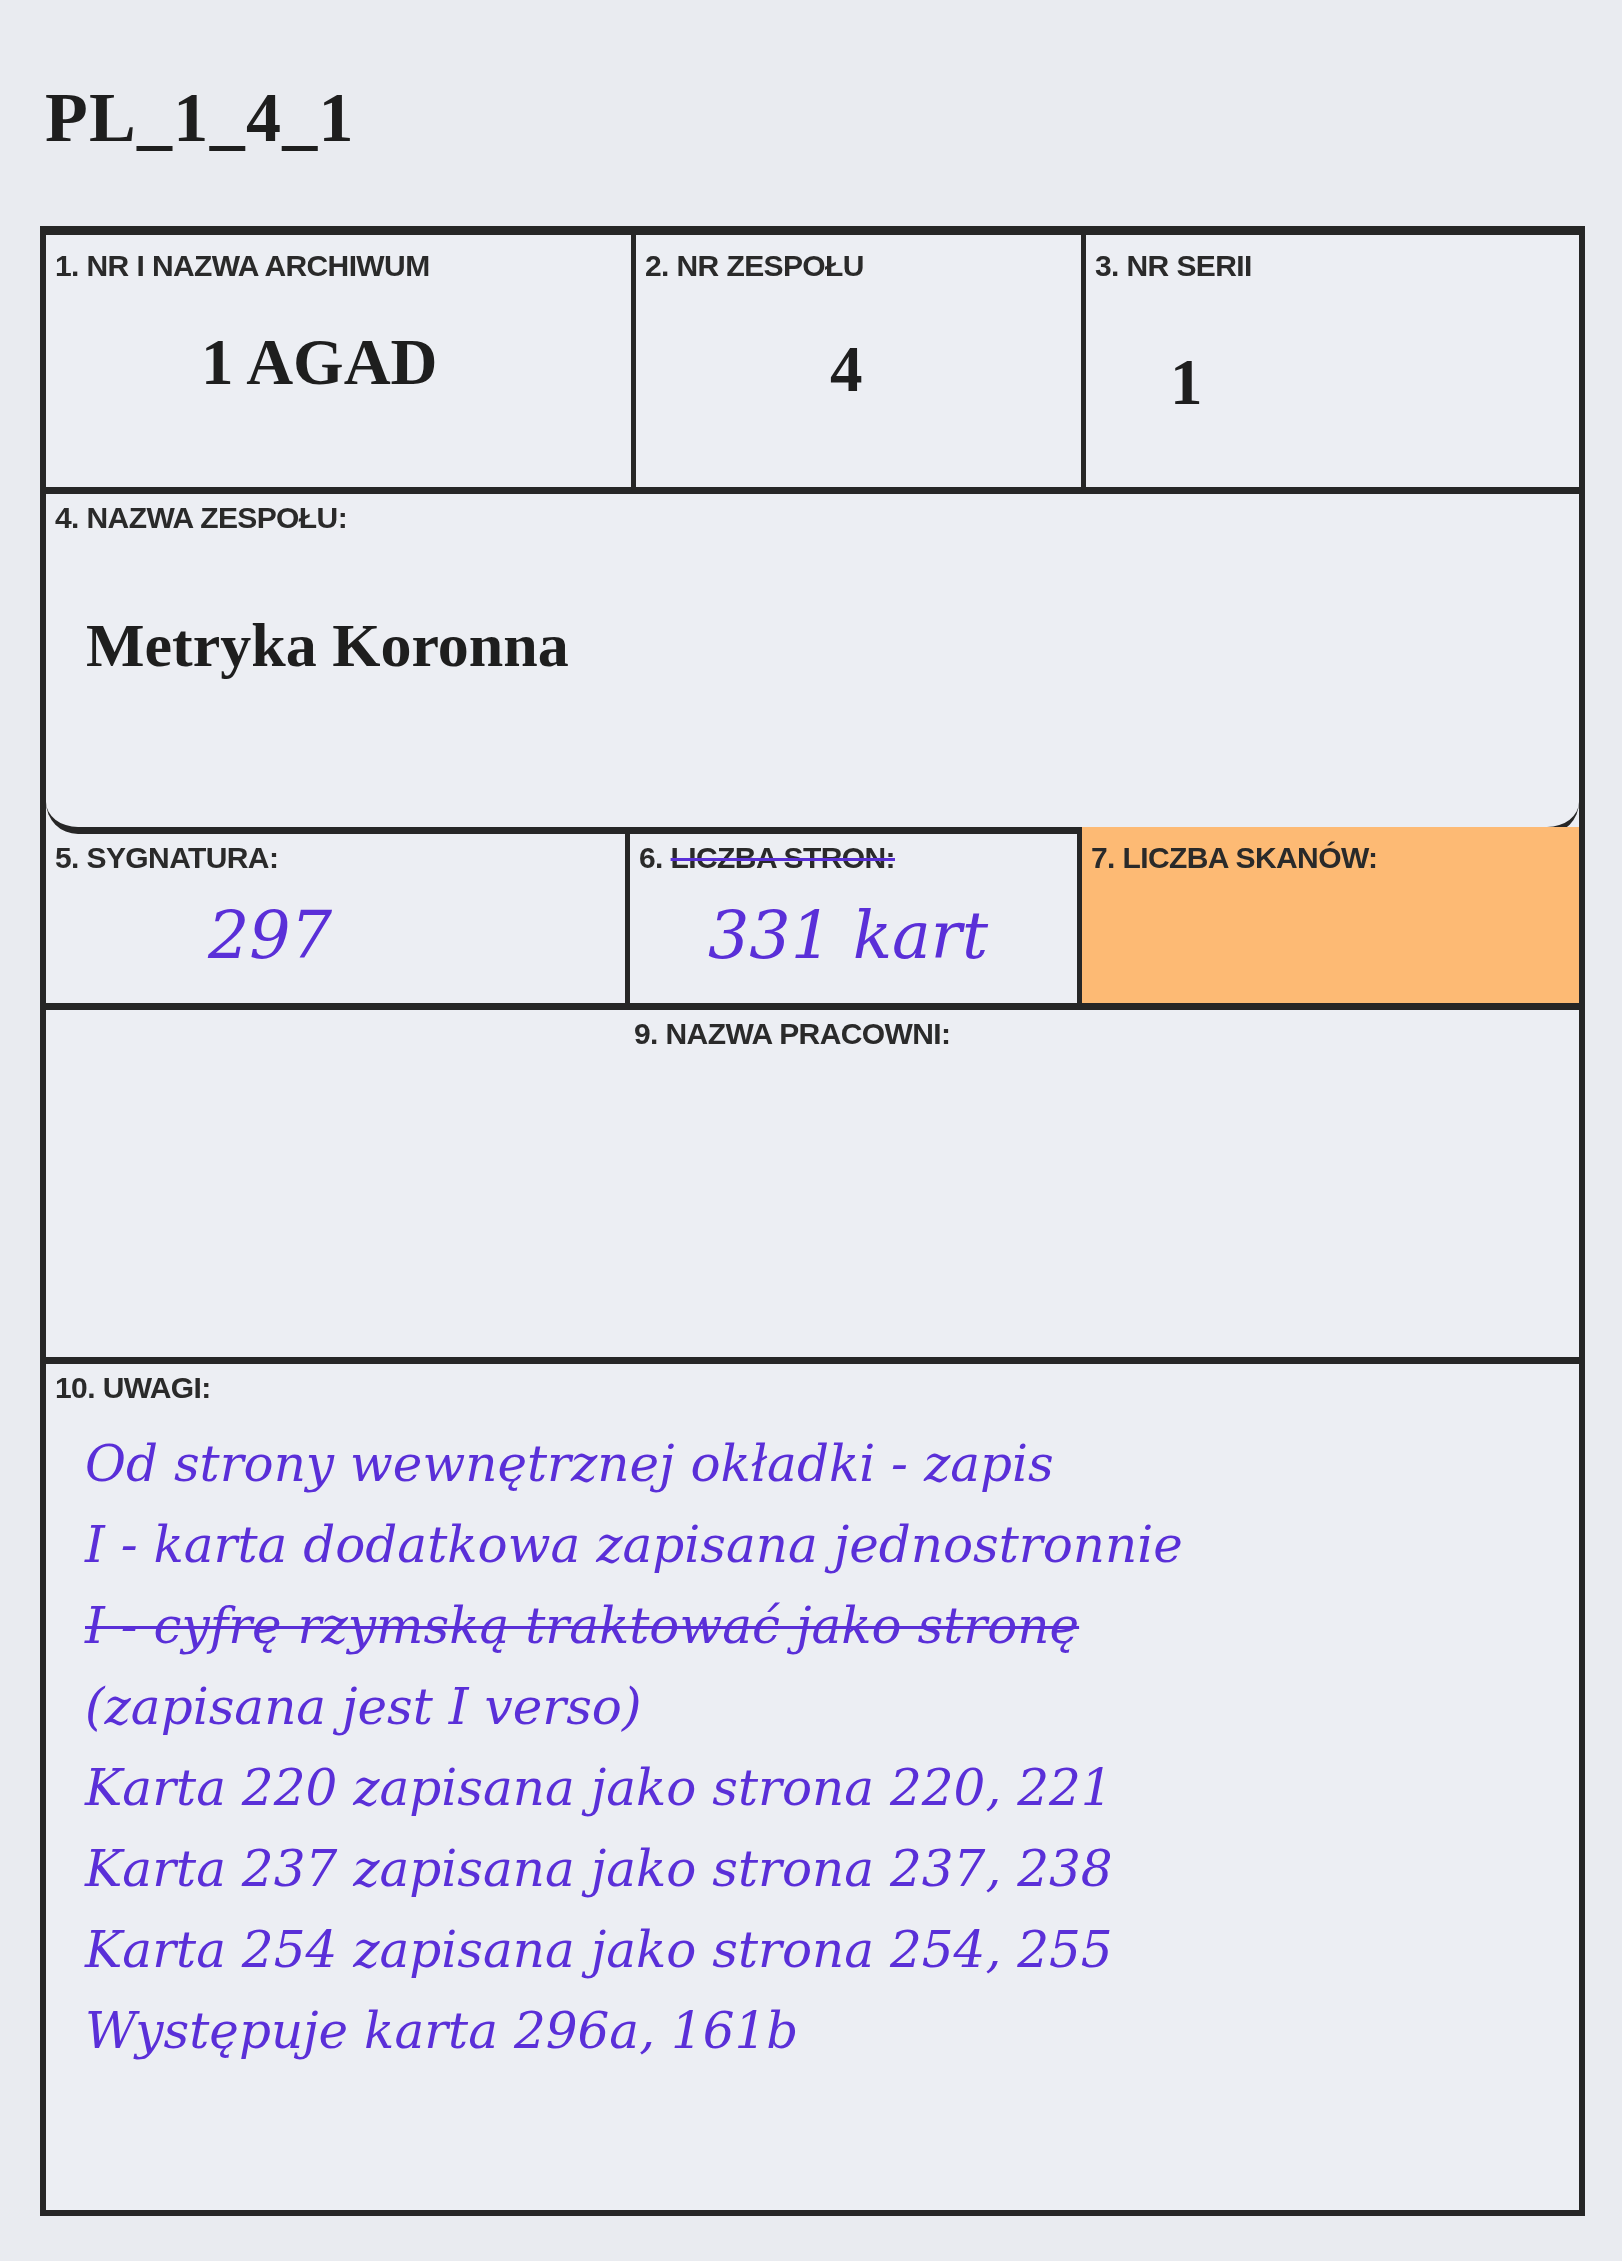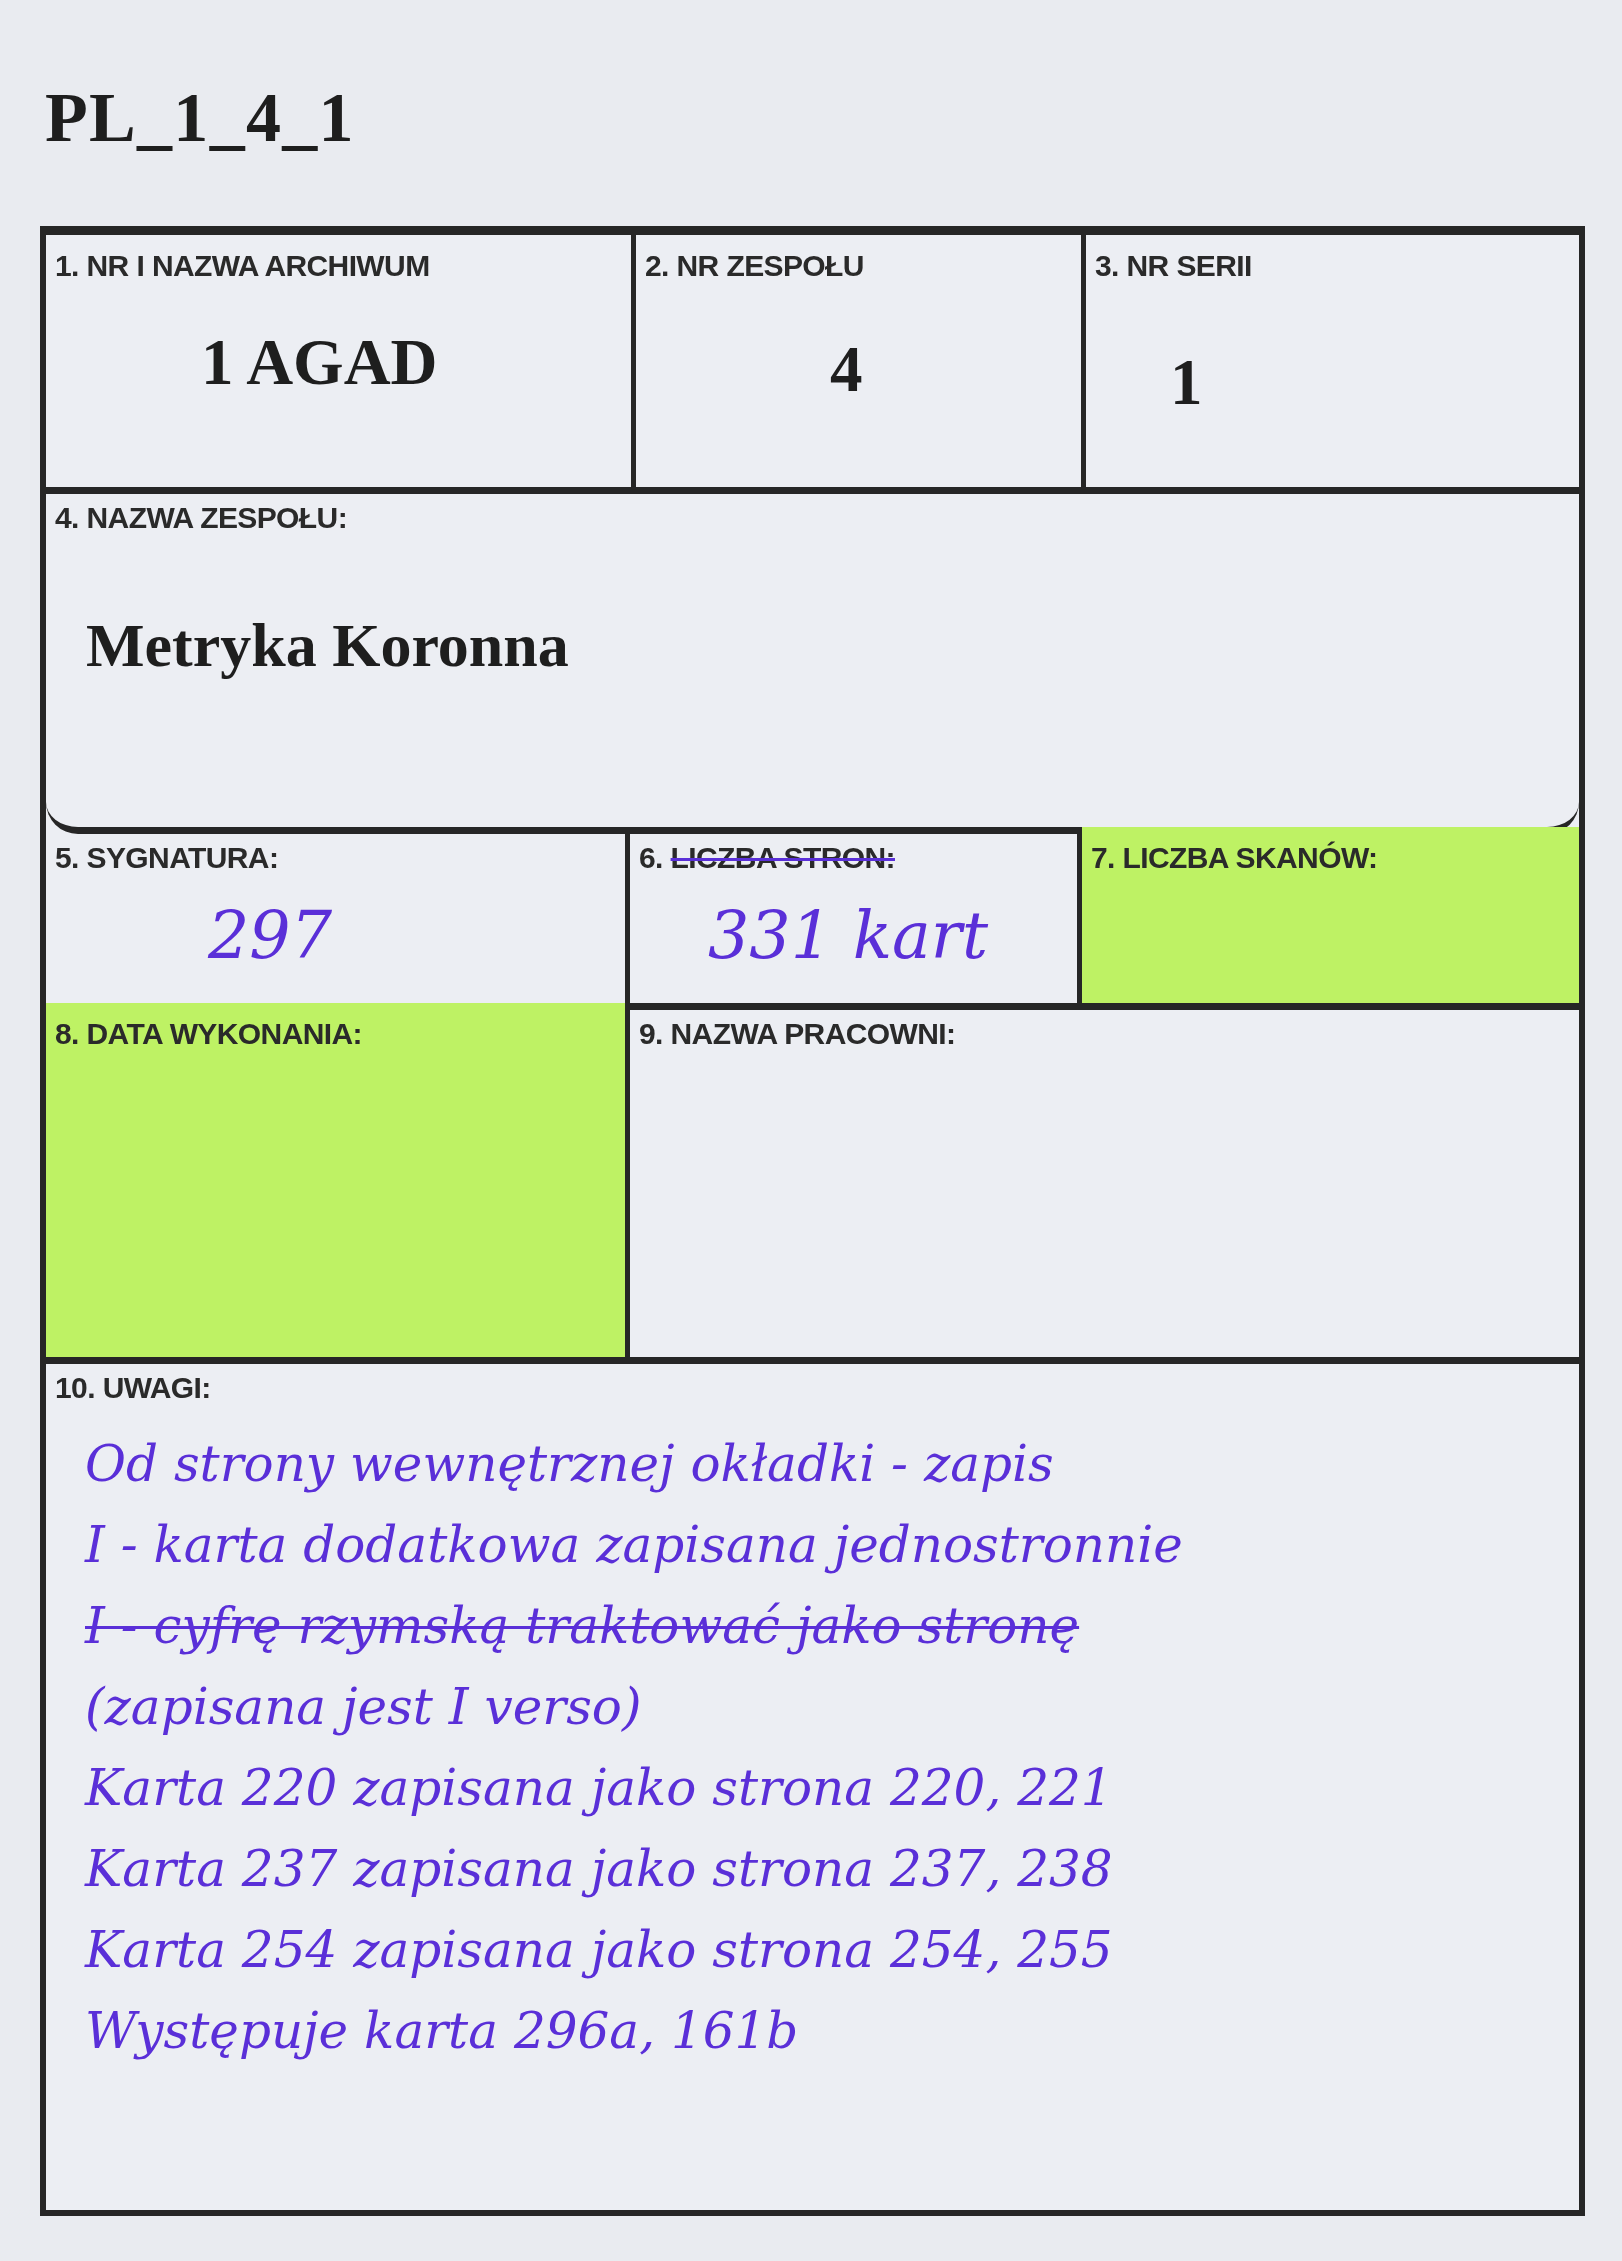--- a/index.html
+++ b/index.html
@@ -33,7 +33,7 @@
     position:absolute; font-family:"DejaVu Serif", serif; font-style:italic;
     color:#5a2fd8; white-space:nowrap;
   }
-  .gray { background:#bef264;padding-left:40px; }
+  .gray { background:#fdba74;padding-left:40px; }
   .strike { text-decoration:line-through; text-decoration-color:#5a2fd8; text-decoration-thickness:3.2px; }
   .notes { position:absolute; left:39px; top:71px; right:26px; }
   .note-line { position:relative; height:81px; font-size:50px; }

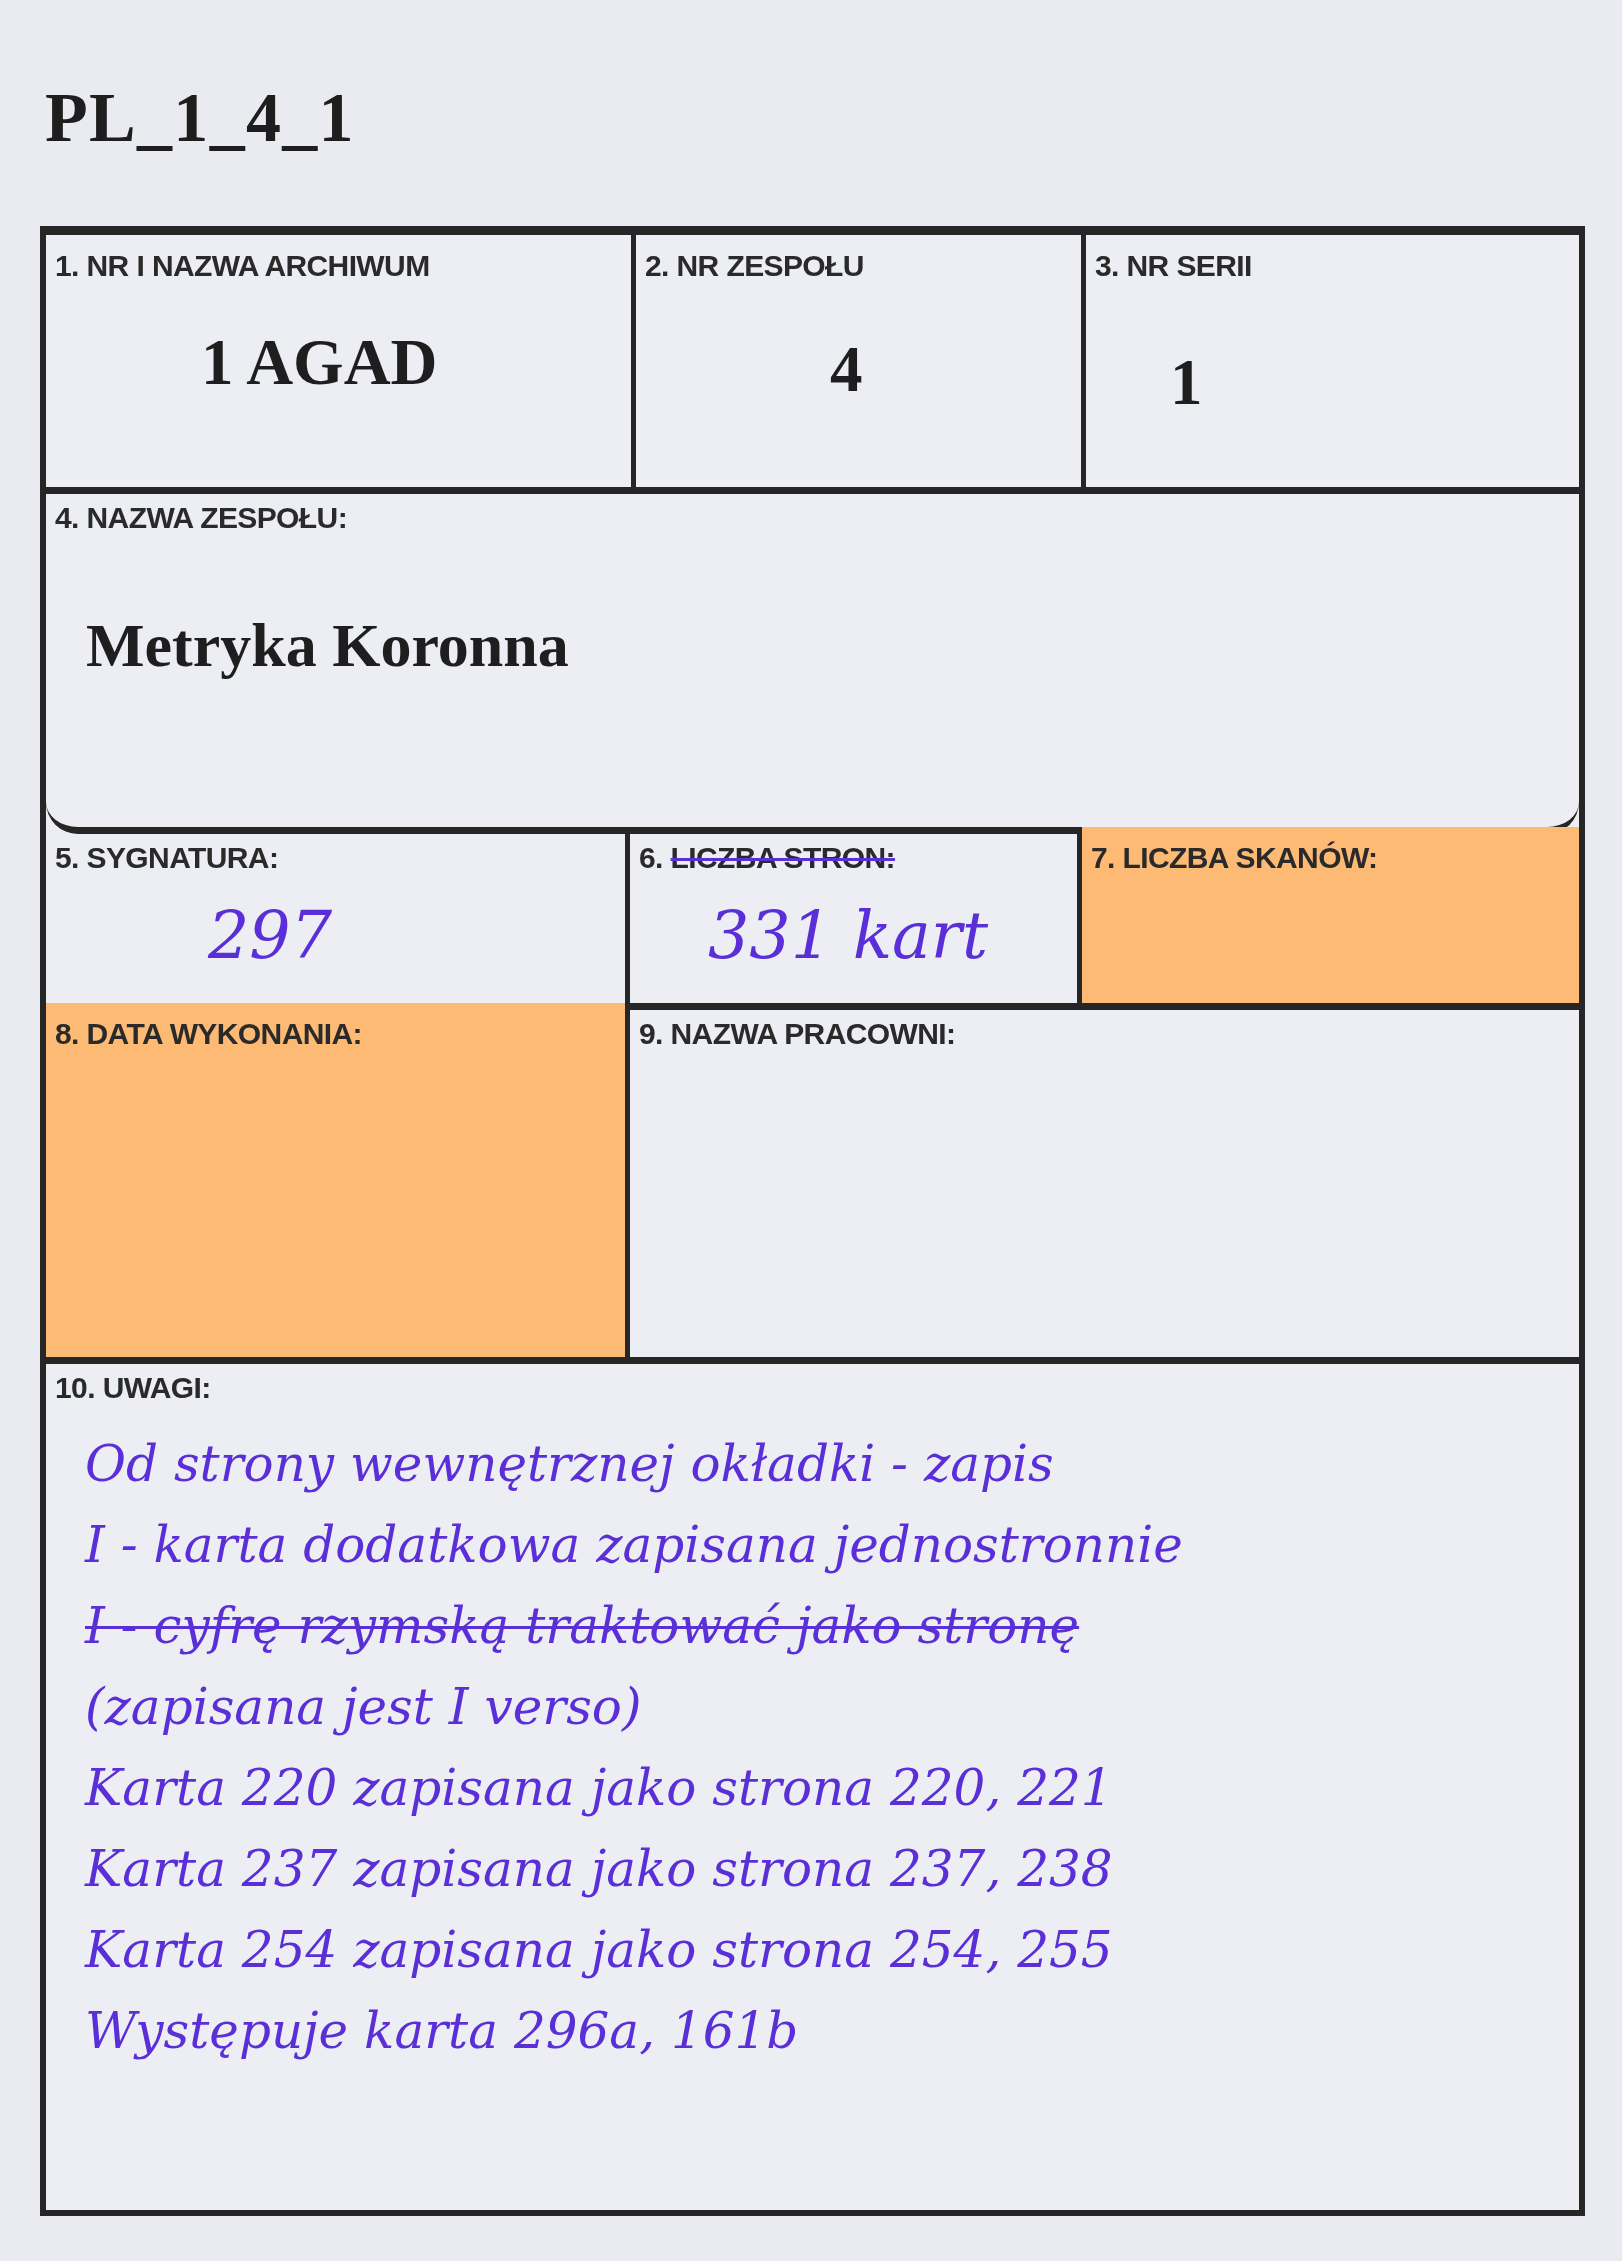--- a/index.html
+++ b/index.html
@@ -86,9 +86,6 @@
   </div>
 
   <div class="row" style="top:768px;height:354px;">
-    <div class="cell gray" style="left:0;width:579px;">
-      <div class="label">8. DATA WYKONANIA:</div>
-    </div>
     <div class="cell" style="left:579px;right:0;">
       <div class="label">9. NAZWA PRACOWNI:</div>
     </div>

